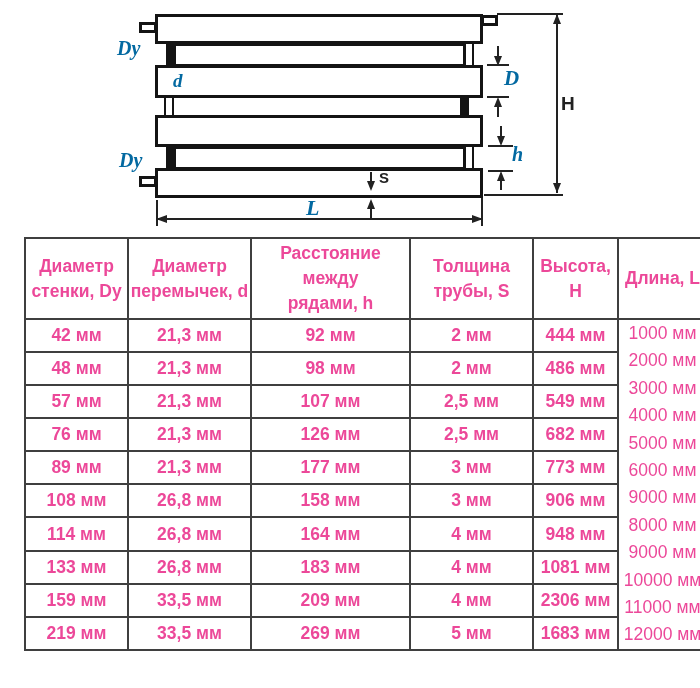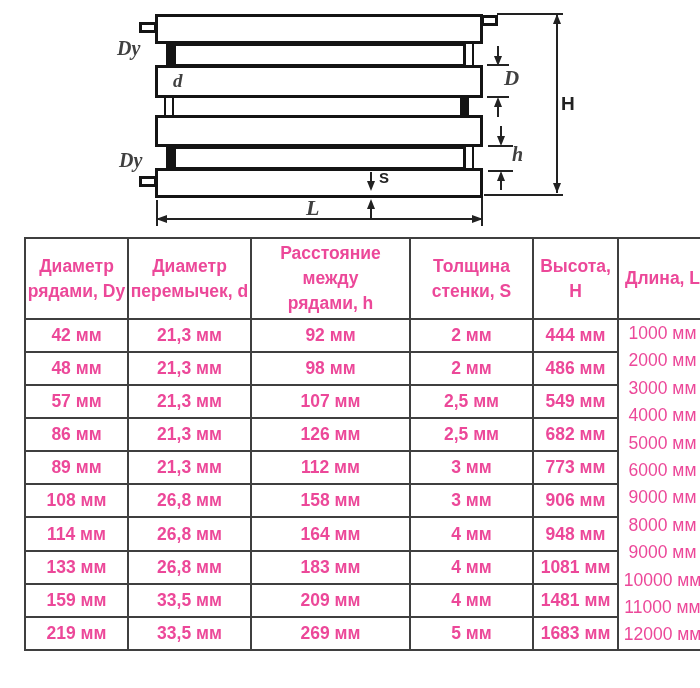--- a/index.html
+++ b/index.html
@@ -29,7 +29,7 @@
   .ah.right { border-top:4px solid transparent; border-bottom:4px solid transparent; border-left:11px solid #222; }
 
   .dlabel { position:absolute; font-family:"Liberation Serif", serif;
-            font-style:italic; font-weight:bold; color:#404040; z-index:3; }
+            font-style:italic; font-weight:bold; color:#0369a1; z-index:3; }
   .dlabel.sans { font-family:"Liberation Sans", sans-serif; font-style:normal;
                  font-weight:600; color:#222; }
 

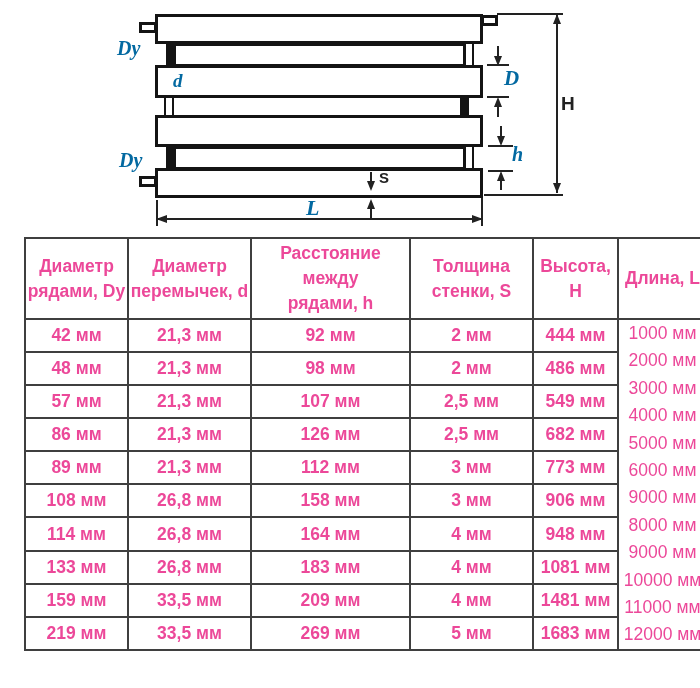--- a/index.html
+++ b/index.html
@@ -122,7 +122,7 @@
     <tr>
       <th>
         <div>Диаметр</div>
-        <div>рядами, Dy</div>
+        <div>стенки, Dy</div>
       </th>
       <th>
         <div>Диаметр</div>

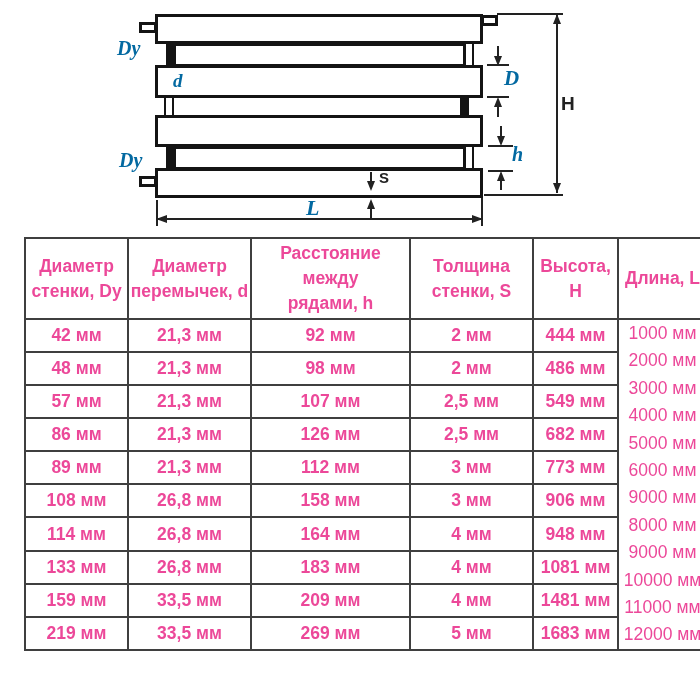--- a/index.html
+++ b/index.html
@@ -134,7 +134,7 @@
       </th>
       <th>
         <div>Толщина</div>
-        <div>стенки, S</div>
+        <div>трубы, S</div>
       </th>
       <th>
         <div>Высота, H</div>

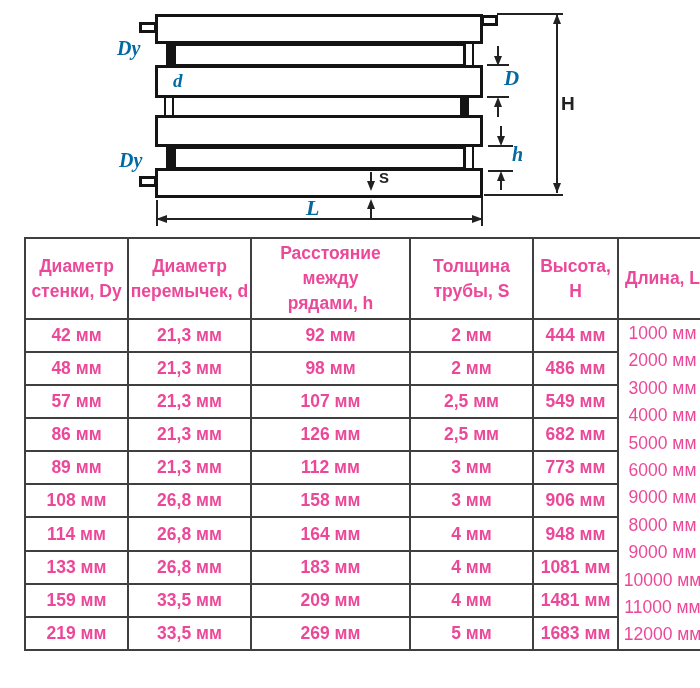--- a/index.html
+++ b/index.html
@@ -181,7 +181,7 @@
         <td>549 мм</td>
       </tr>
       <tr>
-        <td>86 мм</td>
+        <td>76 мм</td>
         <td>21,3 мм</td>
         <td>126 мм</td>
         <td>2,5 мм</td>

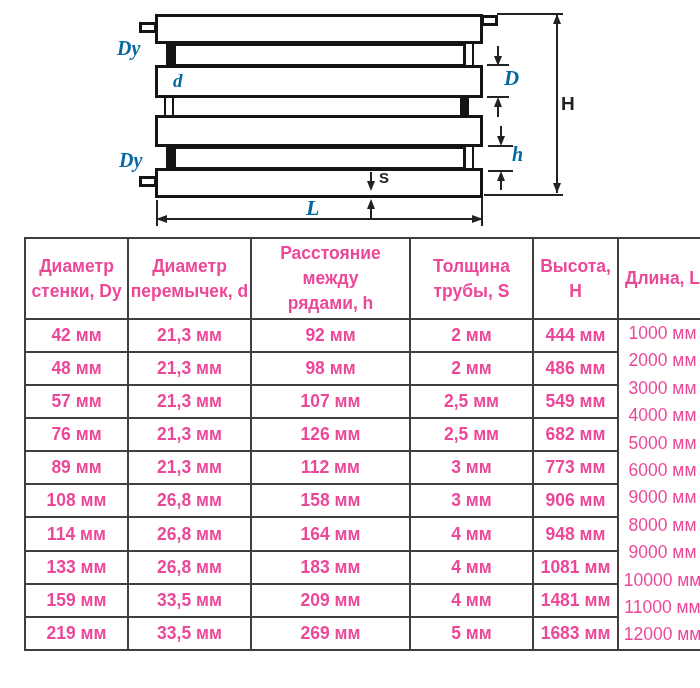--- a/index.html
+++ b/index.html
@@ -190,7 +190,7 @@
       <tr>
         <td>89 мм</td>
         <td>21,3 мм</td>
-        <td>112 мм</td>
+        <td>177 мм</td>
         <td>3 мм</td>
         <td>773 мм</td>
       </tr>

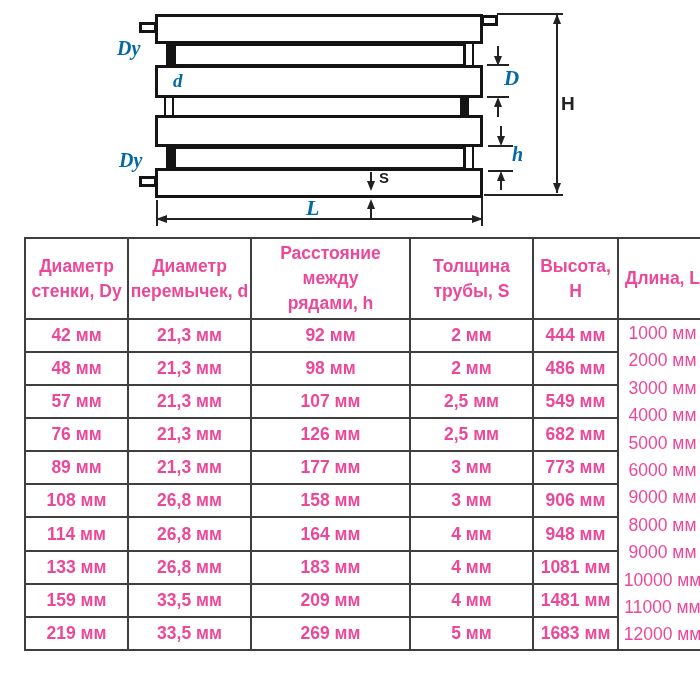--- a/index.html
+++ b/index.html
@@ -220,7 +220,7 @@
         <td>33,5 мм</td>
         <td>209 мм</td>
         <td>4 мм</td>
-        <td>1481 мм</td>
+        <td>2306 мм</td>
       </tr>
       <tr>
         <td>219 мм</td>

